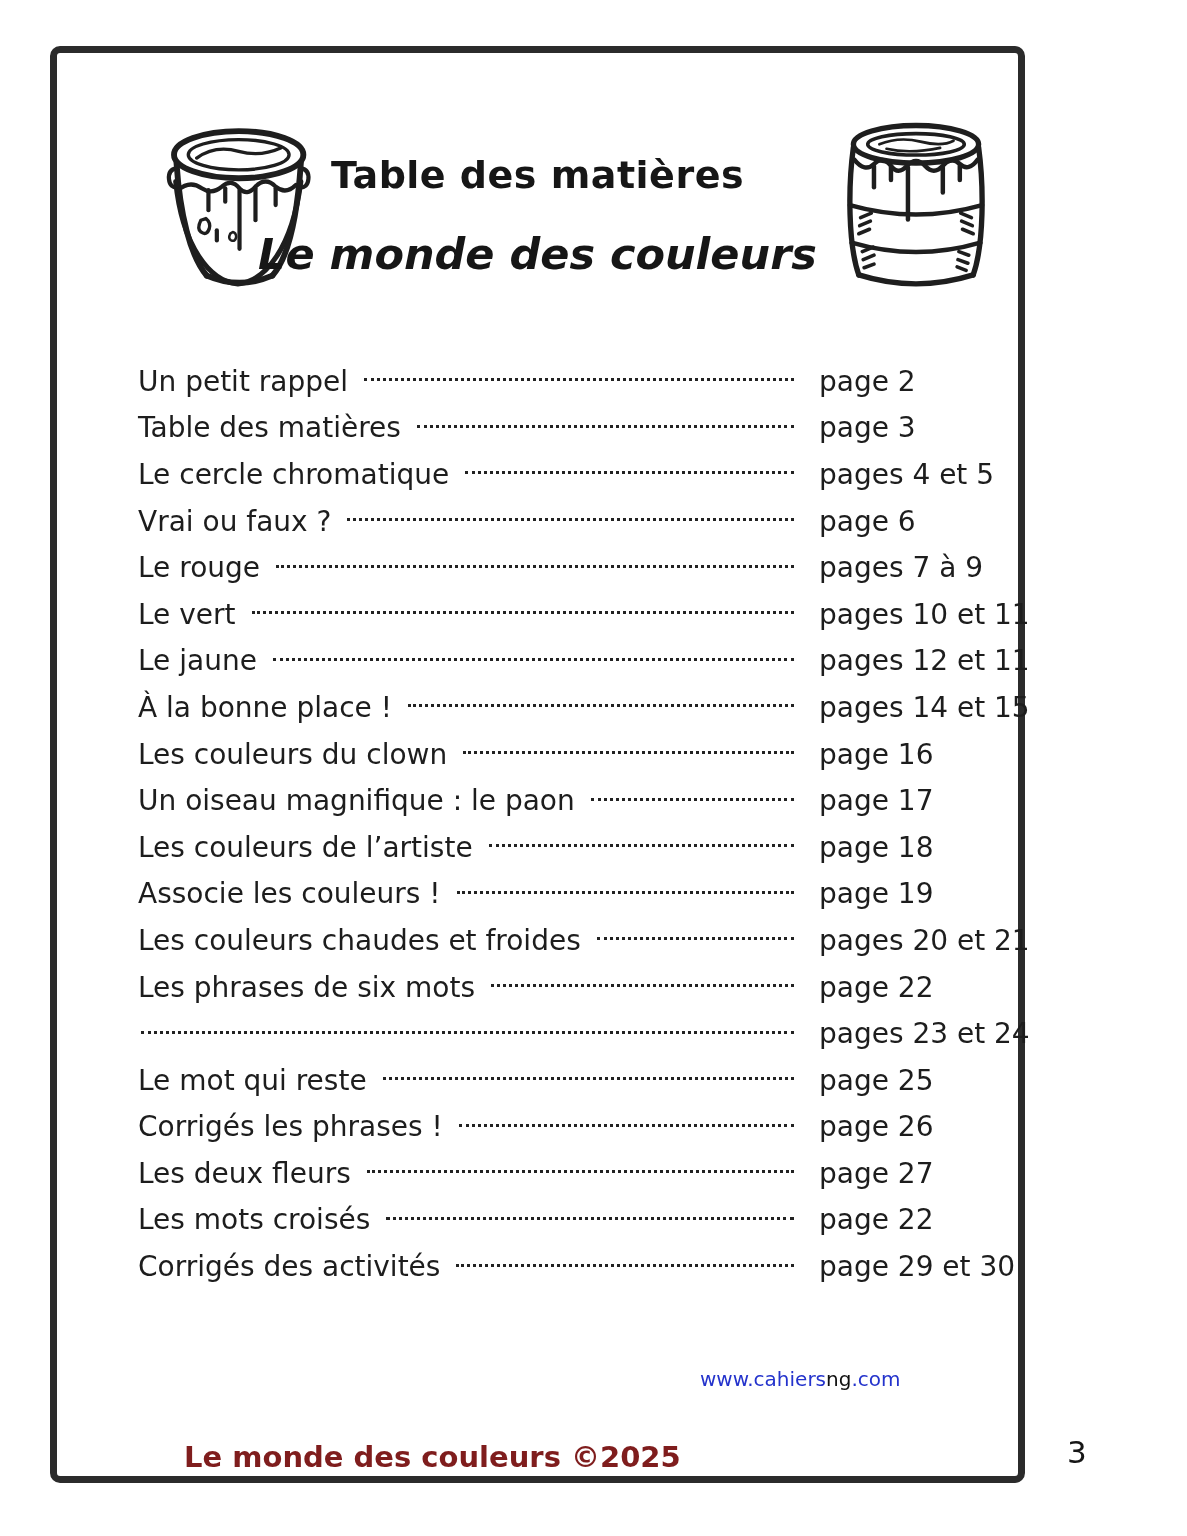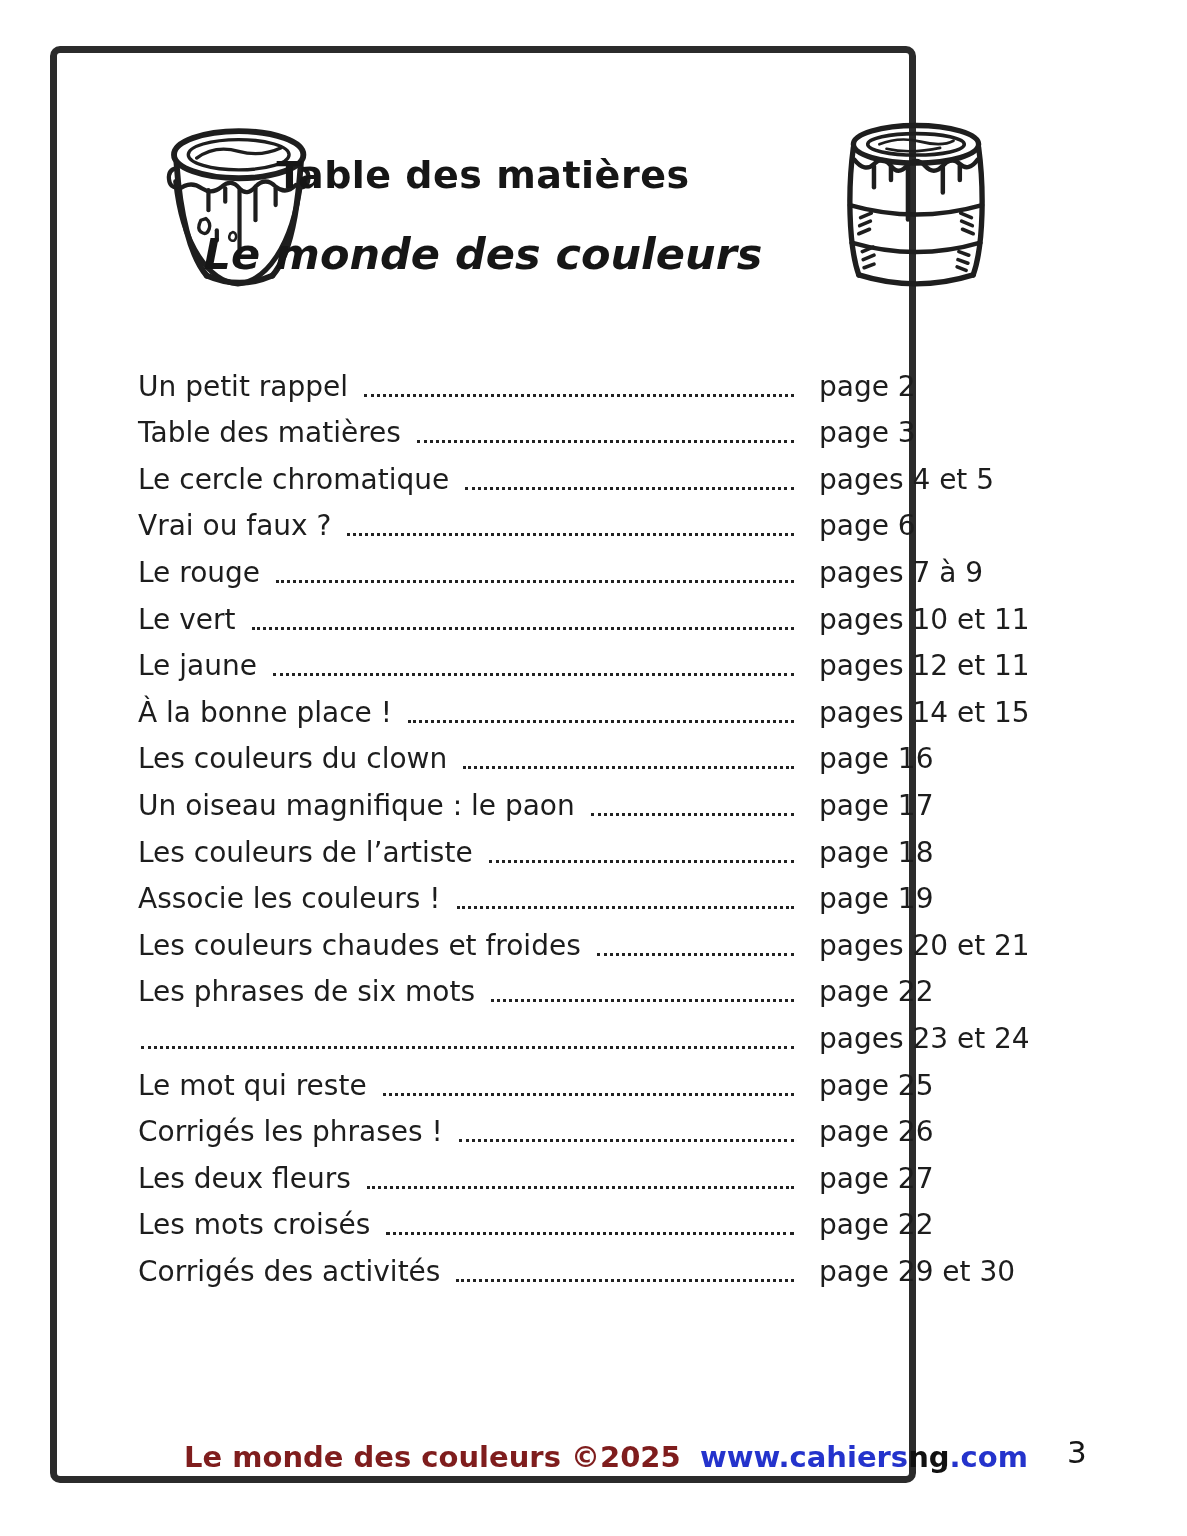--- a/index.html
+++ b/index.html
@@ -19,7 +19,7 @@
     position: absolute;
     left: 50px;
     top: 46px;
-    width: 866px;
+    width: 975px;
     height: 1437px;
     border: 7px solid #2b2b2b;
     border-radius: 10px;

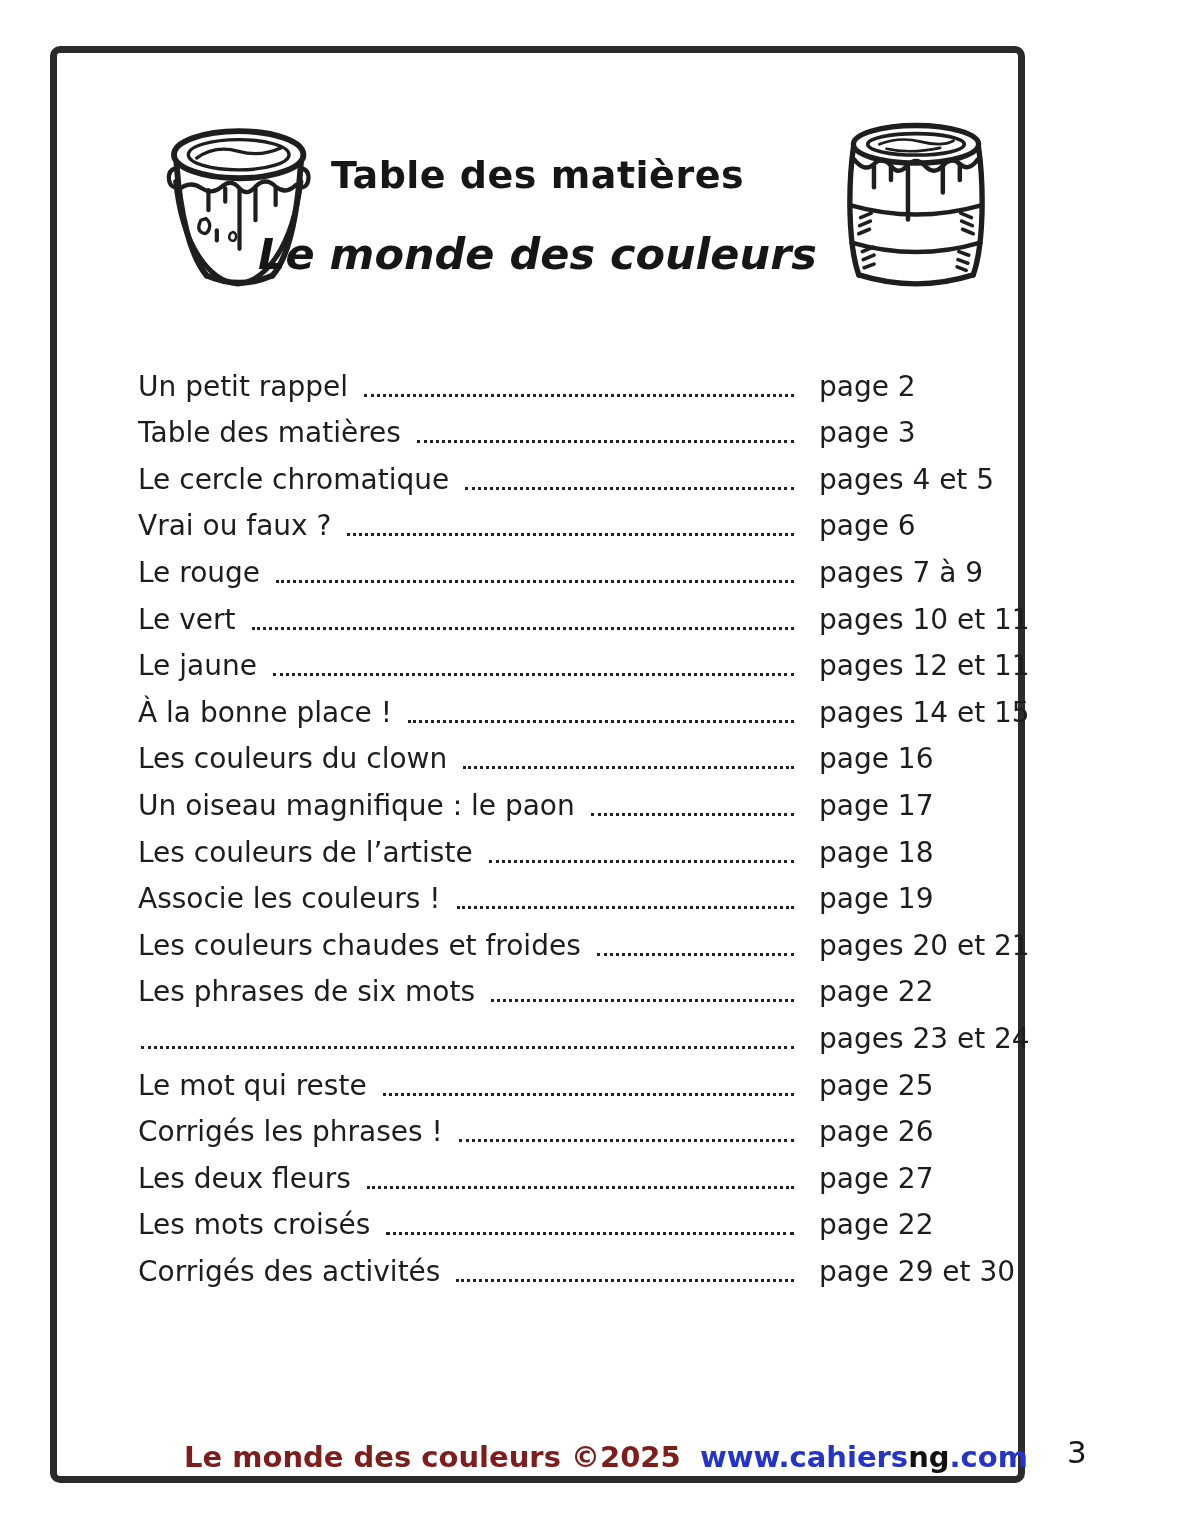--- a/index.html
+++ b/index.html
@@ -33,7 +33,7 @@
   .title    { font-size: 38px; font-weight: bold; letter-spacing: 0.5px; }
   .subtitle { font-size: 43px; font-weight: bold; margin-top: 32px; font-style: italic; }
   .toc { position: absolute; left: 81px; top: 310px; width: 896px; }
-  .toc-row { display: flex; align-items: flex-end; height: 46.6px; gap: 13px; }
+  .toc-row { display: flex; align-items: center; height: 46.6px; gap: 13px; }
   .entry-label {
     font-size: 28px; line-height: 1; color: #1d1d1d;
     white-space: nowrap; padding-bottom: 9px; flex: 0 0 auto;

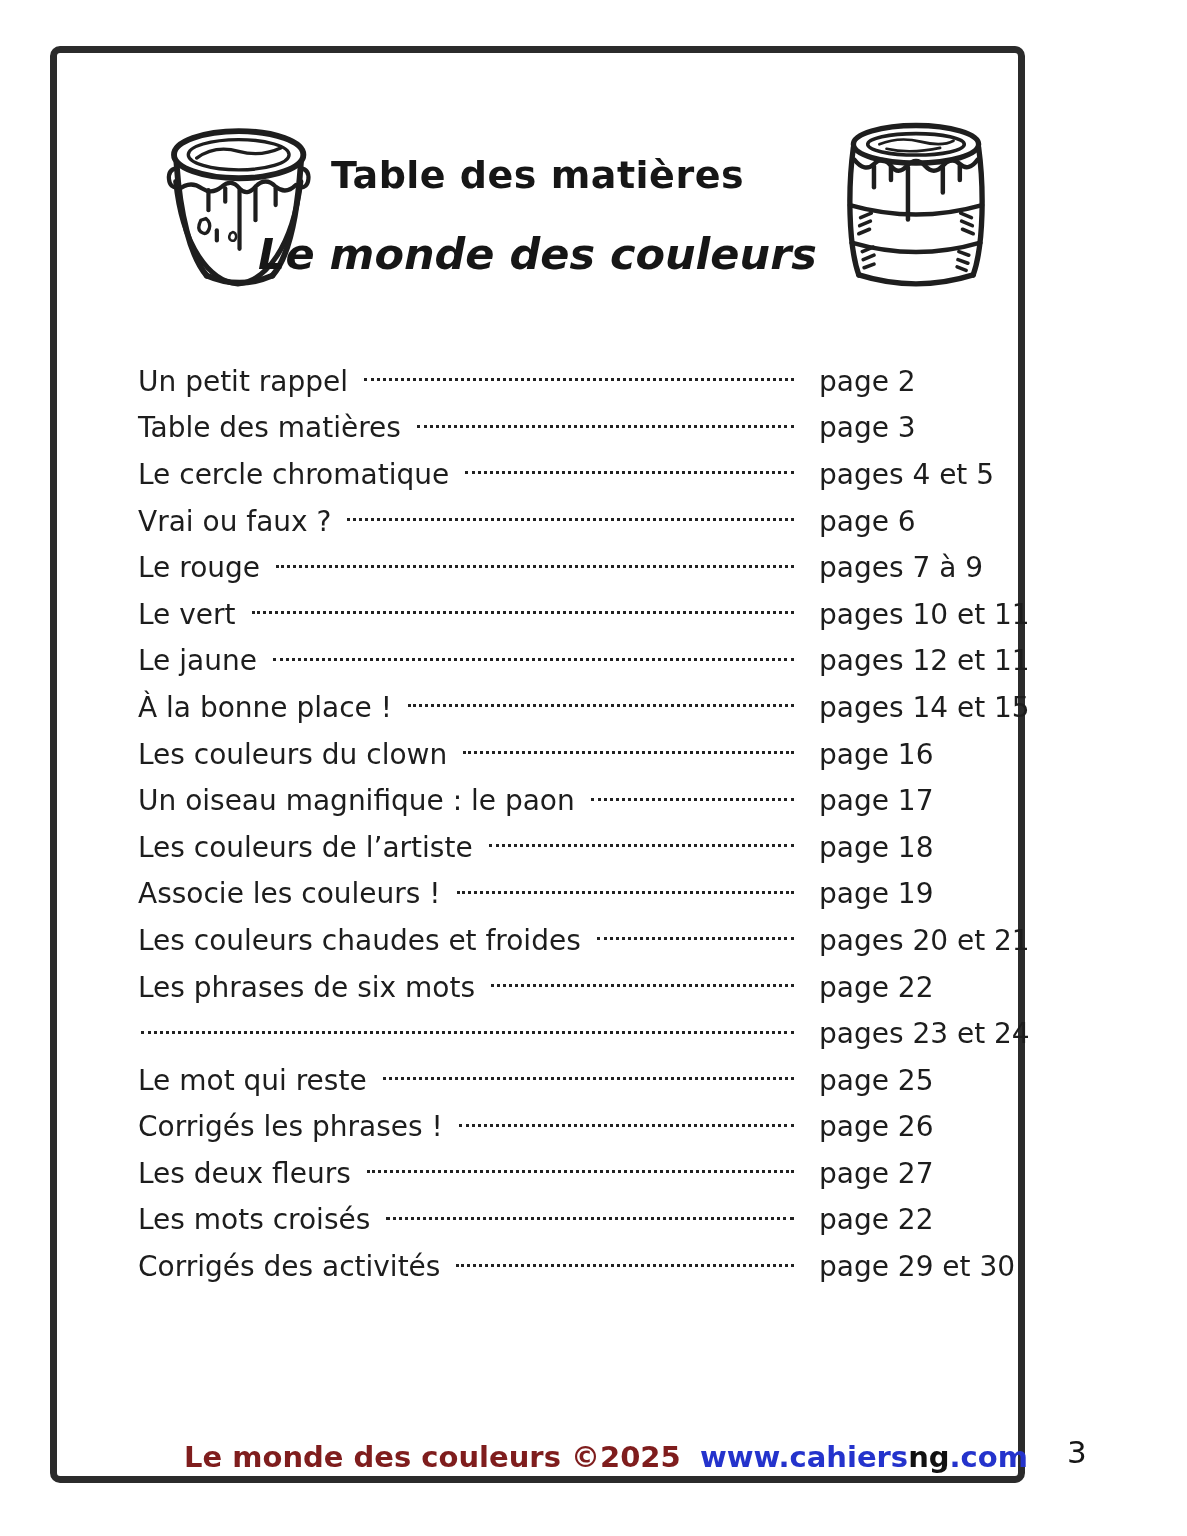--- a/index.html
+++ b/index.html
@@ -54,8 +54,8 @@
     font-size: 29px; font-weight: bold; color: #7f1d1d; white-space: nowrap;
   }
   .footer-url {
-    position: absolute; left: 643px; top: 1387px;
-    font-size: 29px; font-weight: bold; white-space: nowrap;
+    position: absolute; left: 643px; top: 1314px;
+    font-size: 20px; font-weight: normal; white-space: nowrap;
   }
   .url-blue { color: #2433cc; }
   .url-dark { color: #111111; }

